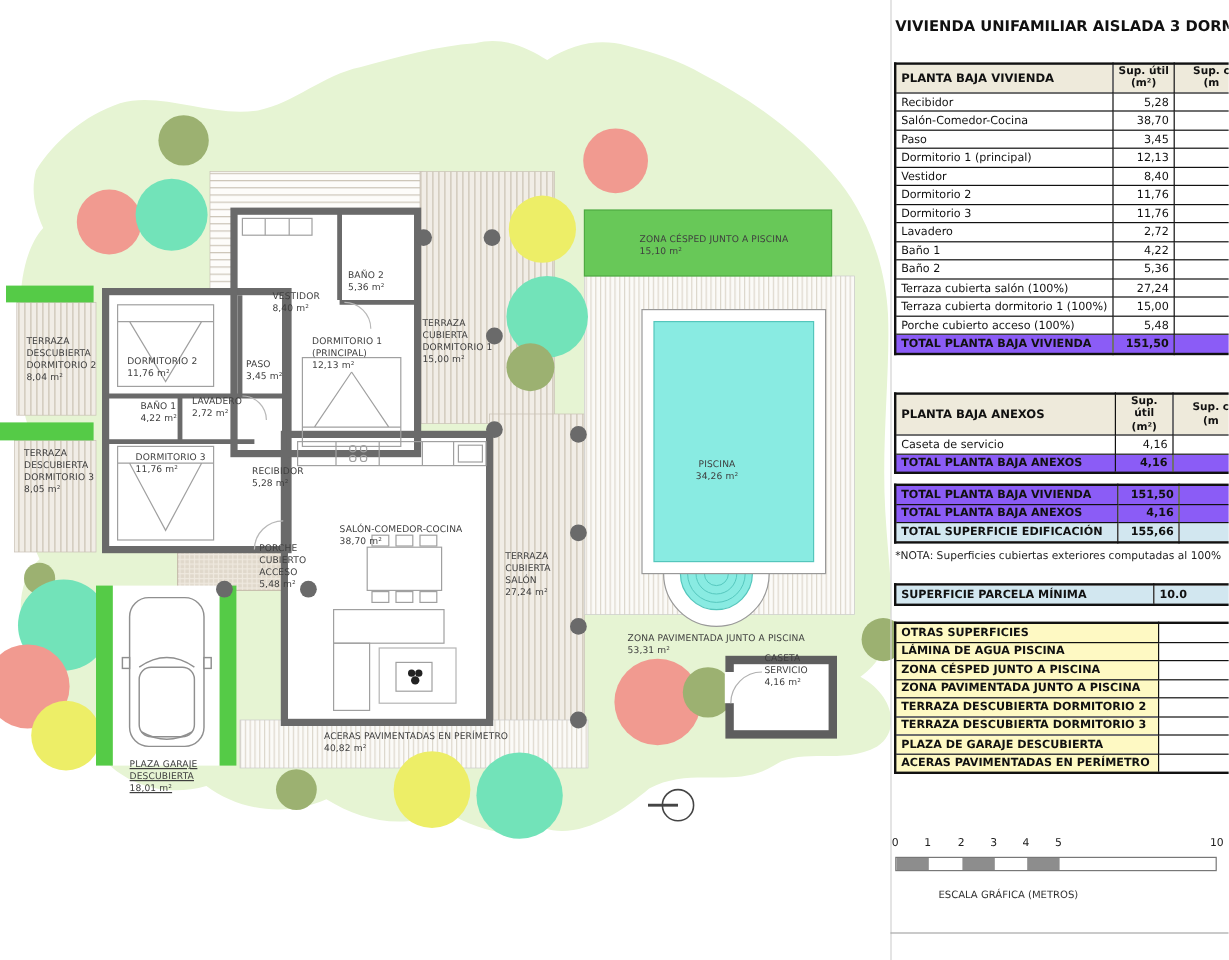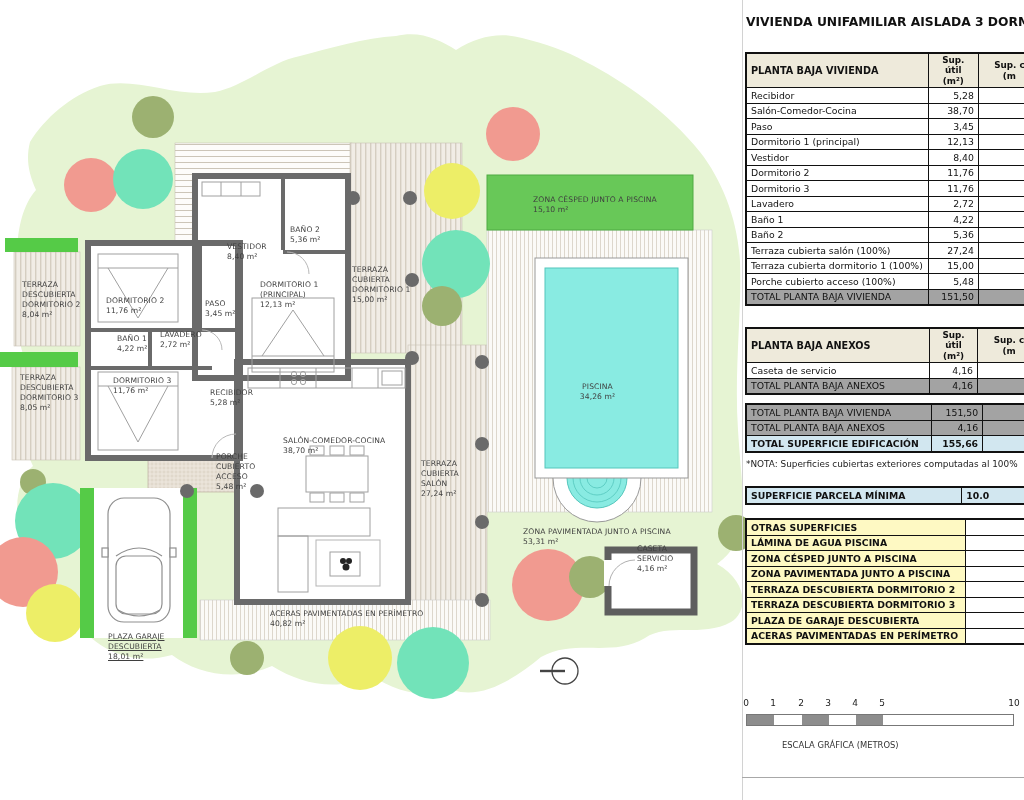--- a/index.html
+++ b/index.html
@@ -25,7 +25,7 @@
   thead th{background:#eeeadb;font-weight:bold;}
   th.lab{font-size:9.7px;}
   th.v1,th.v2{text-align:center;white-space:pre-line;font-size:8.8px;line-height:1.18;}
-  tr.total td{background:#a3a3a3;font-weight:normal;}
+  tr.total td{background:#8b5cf6;font-weight:bold;}
   tr.blue td{background:#d2e7f0;font-weight:bold;}
   tr.ot td.olab{background:#fef9c3;font-weight:bold;}
   .olab{width:238px;text-align:left;}

